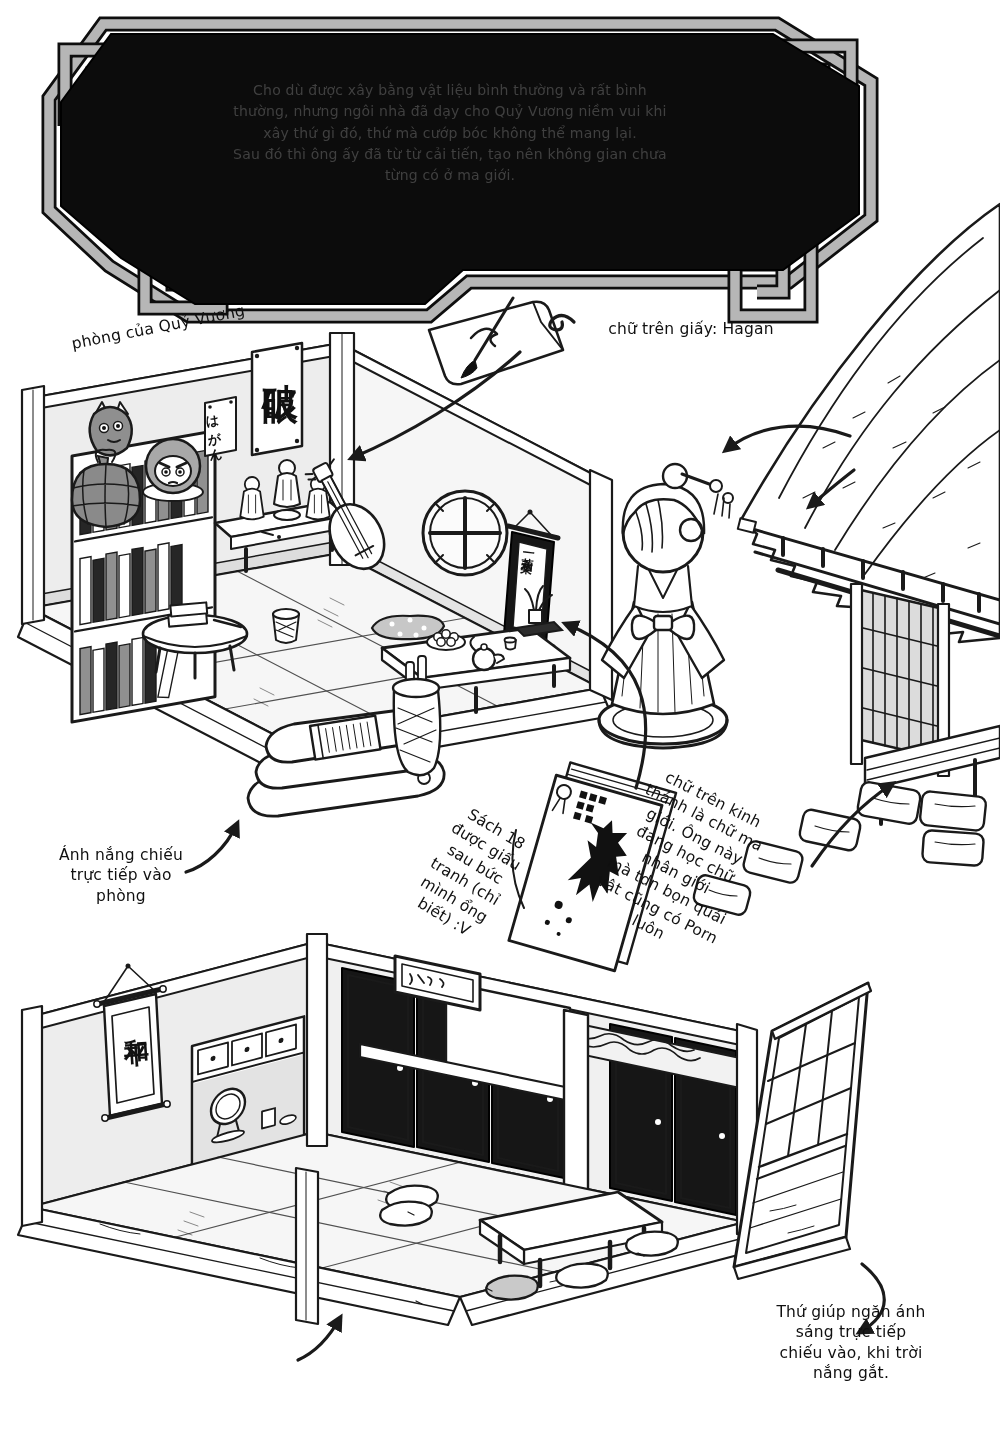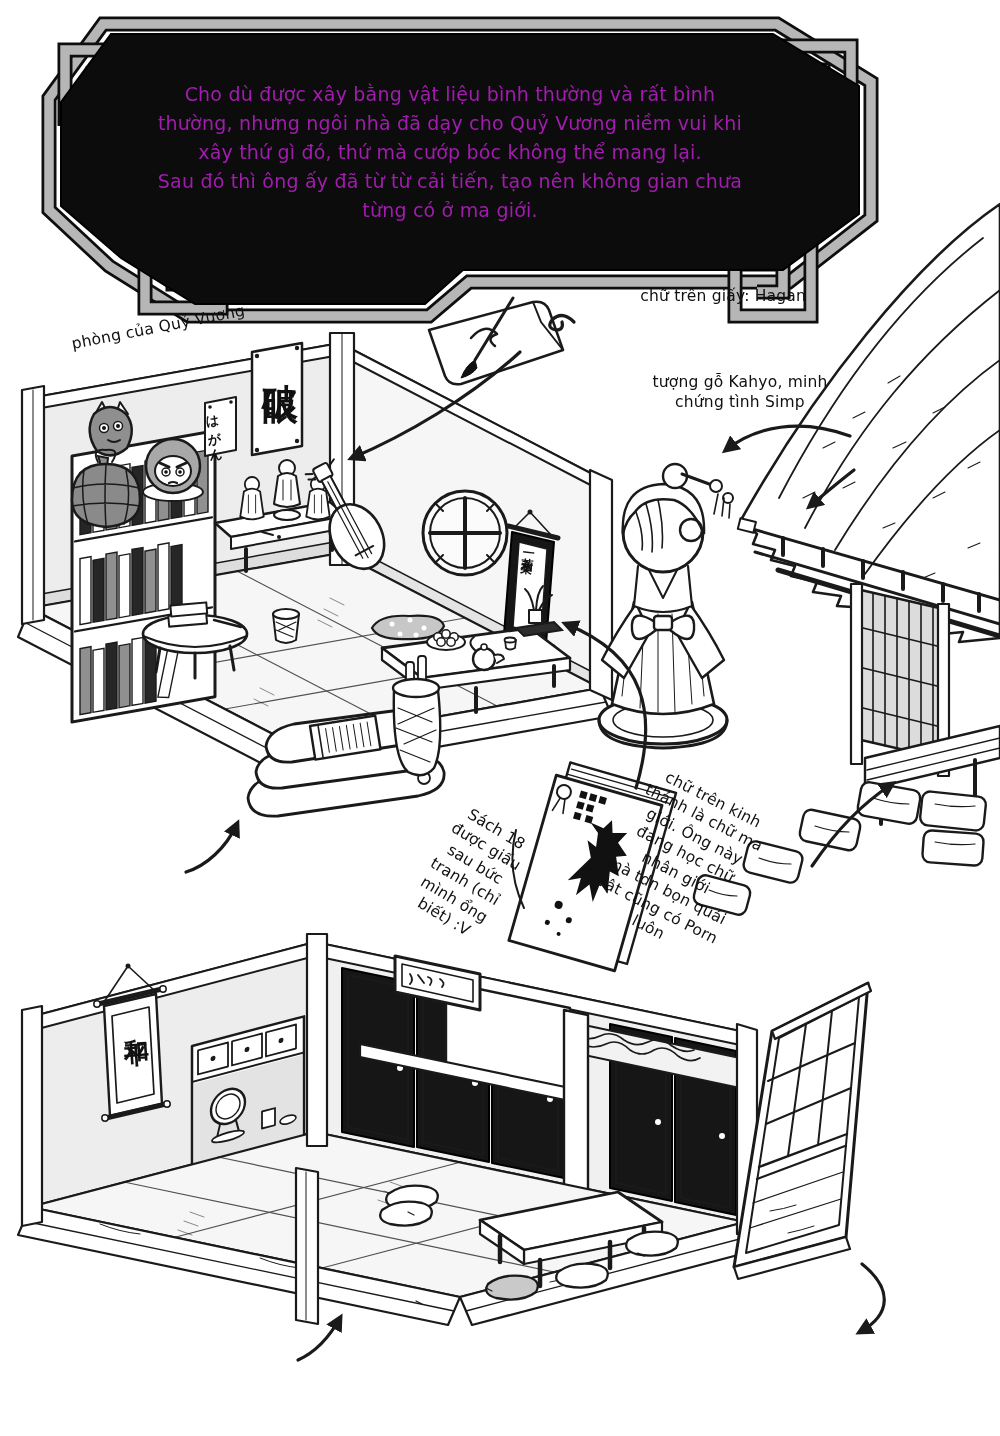--- a/index.html
+++ b/index.html
@@ -18,7 +18,7 @@
        white-space:pre-line;text-align:center;letter-spacing:.2px}
   .vtext{position:absolute;writing-mode:vertical-rl;text-orientation:upright;
          font-weight:bold;color:#111;line-height:1}
-  .banner-text{position:absolute;color:#a21caf;font-size:19px;line-height:1.52;
+  .banner-text{position:absolute;color:#404040;font-size:14px;line-height:1.52;
        text-align:center;white-space:pre-line;letter-spacing:.2px}
 </style>
 </head>

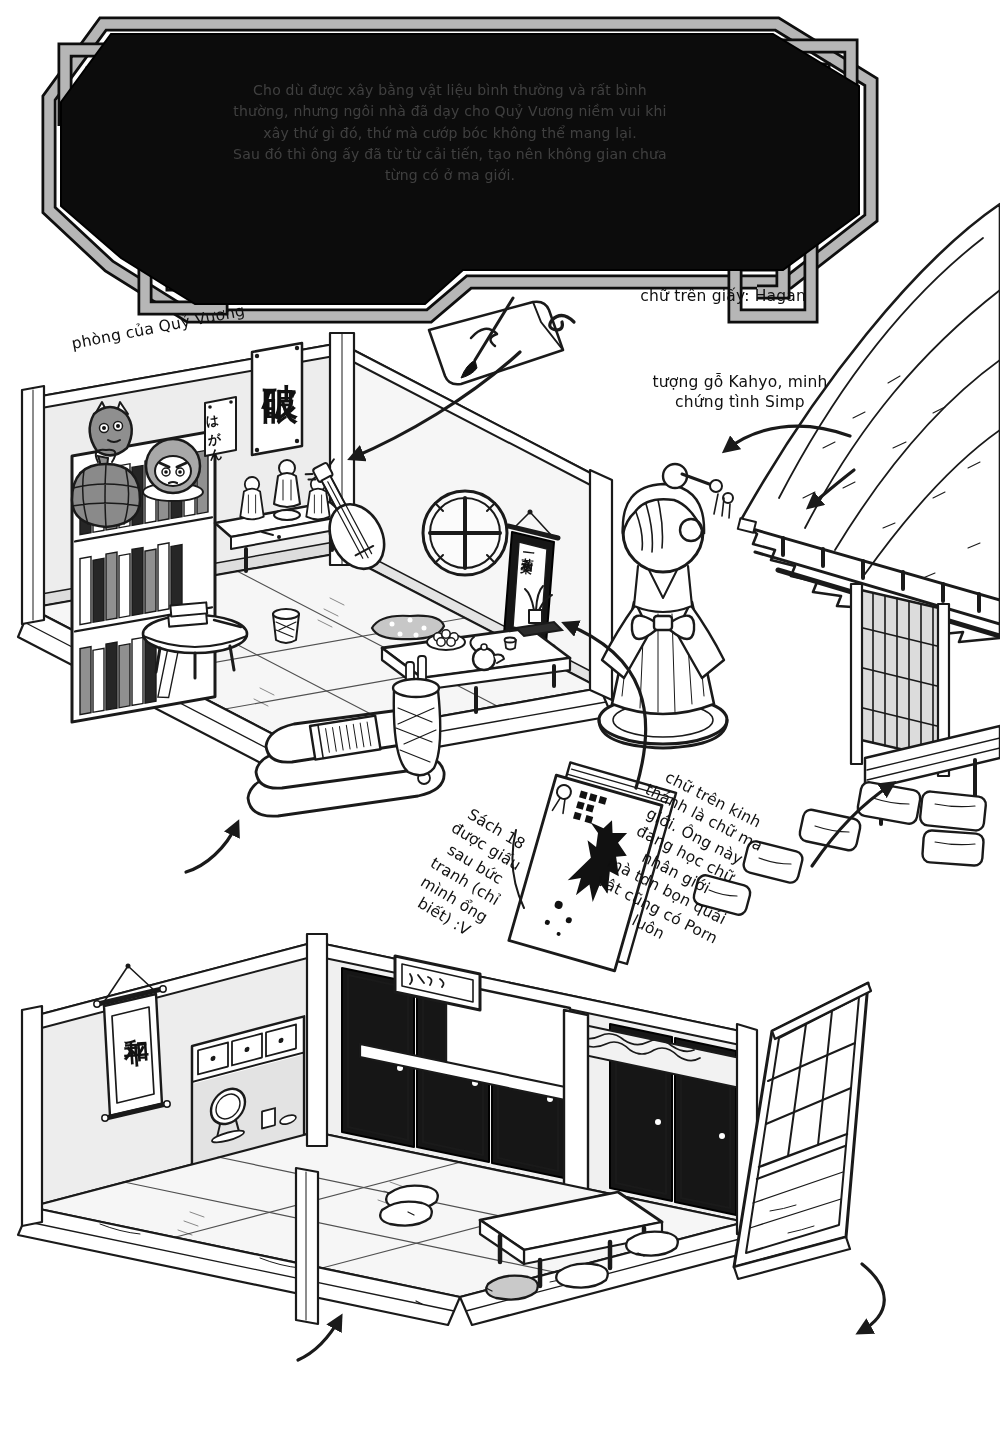--- a/index.html
+++ b/index.html
@@ -577,7 +577,7 @@
   <div class="vtext" style="left:122px;top:1018px;font-size:25px;letter-spacing:6px;transform:rotate(-4deg)">和平</div>
 
   <div class="lab" style="left:70px;top:314px;width:210px;transform:rotate(-11deg);text-align:left;white-space:nowrap">phòng của Quỷ Vương</div>
-  <div class="lab" style="left:576px;top:286px;width:230px;text-align:right;white-space:nowrap">chữ trên giấy: Hagan</div>
+  <div class="lab" style="left:576px;top:319px;width:230px;text-align:center;white-space:nowrap">chữ trên giấy: Hagan</div>
   <div class="lab" style="left:645px;top:372px;width:190px">tượng gỗ Kahyo, minh
 chứng tình Simp</div>
   <div class="lab" style="left:408px;top:812px;width:124px;transform:rotate(31deg)">Sách 18

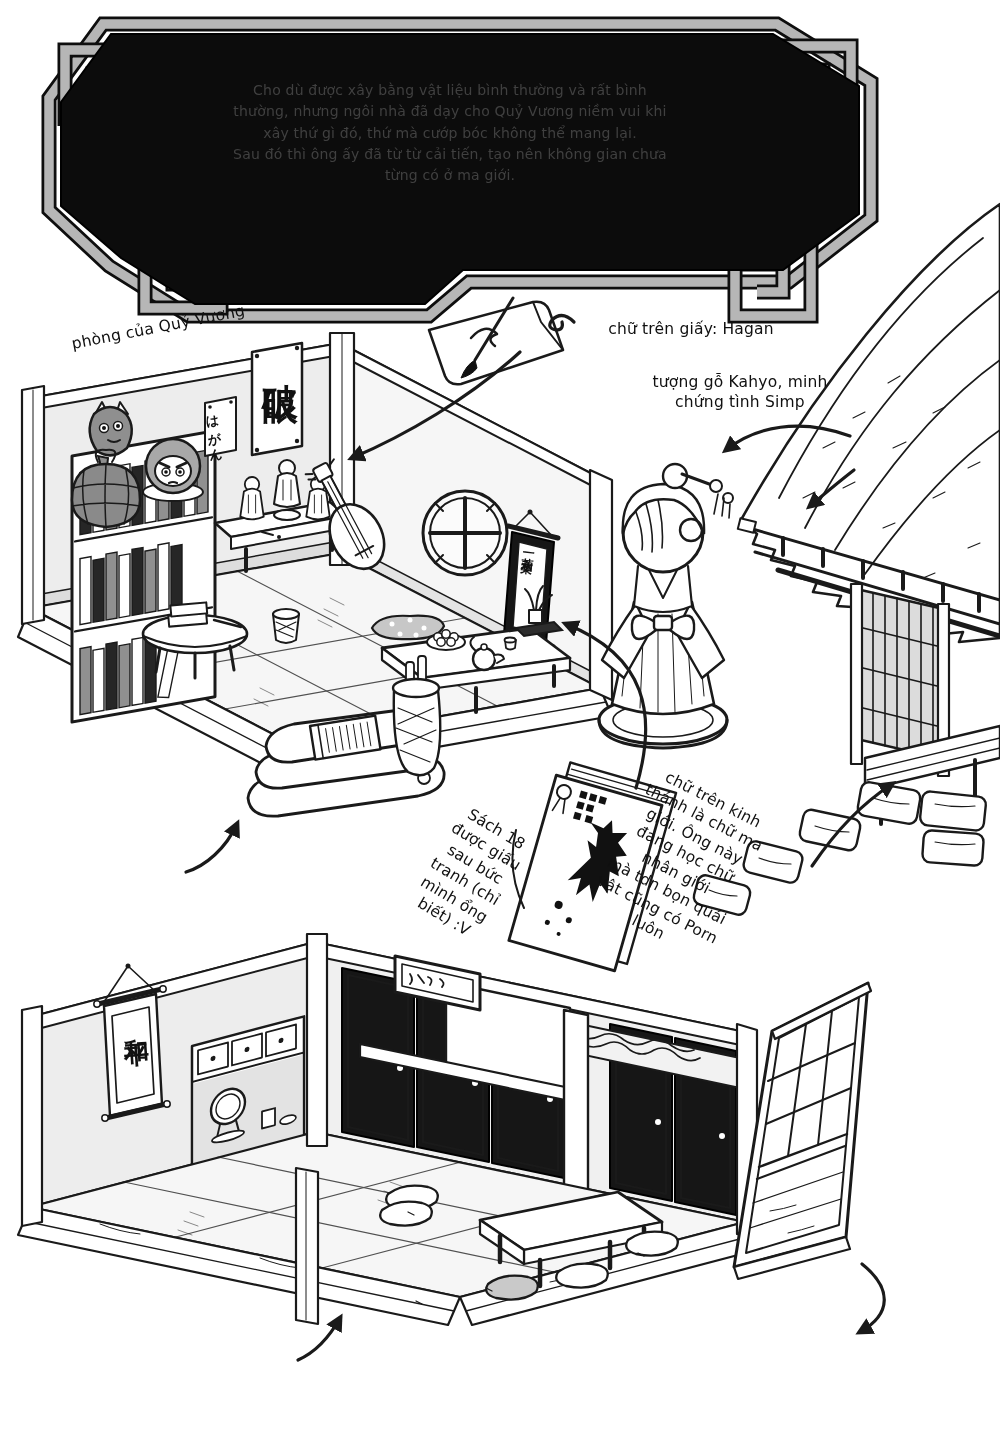--- a/index.html
+++ b/index.html
@@ -578,8 +578,6 @@
 
   <div class="lab" style="left:70px;top:314px;width:210px;transform:rotate(-11deg);text-align:left;white-space:nowrap">phòng của Quỷ Vương</div>
   <div class="lab" style="left:576px;top:319px;width:230px;text-align:center;white-space:nowrap">chữ trên giấy: Hagan</div>
-  <div class="lab" style="left:645px;top:372px;width:190px">tượng gỗ Kahyo, minh
-chứng tình Simp</div>
   <div class="lab" style="left:408px;top:812px;width:124px;transform:rotate(31deg)">Sách 18
 được giấu
 sau bức

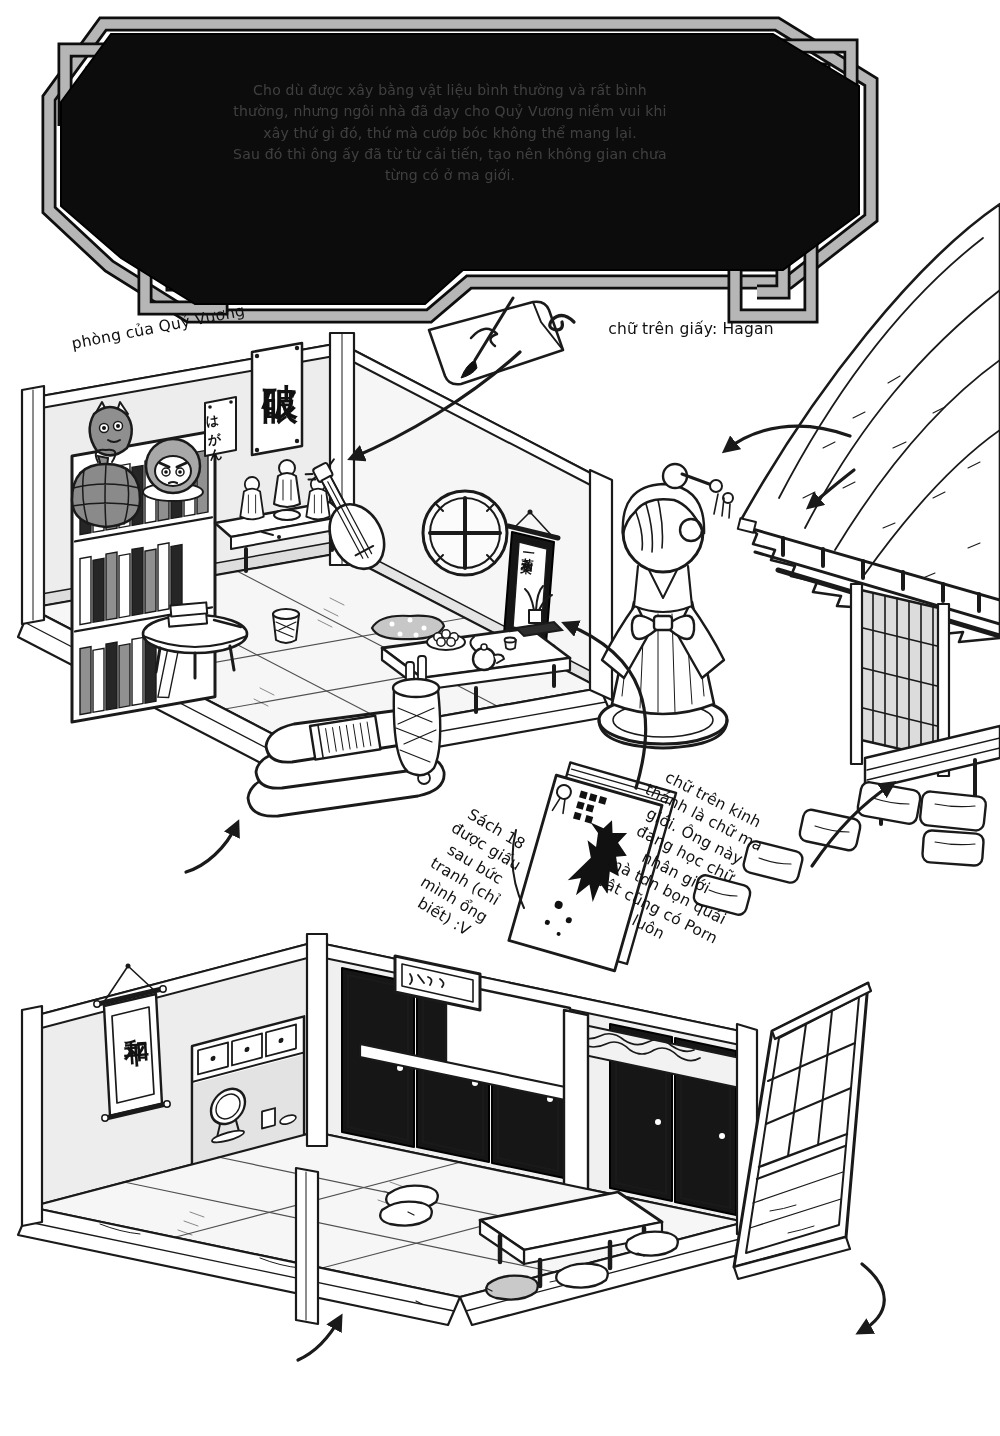--- a/index.html
+++ b/index.html
@@ -578,6 +578,9 @@
 
   <div class="lab" style="left:70px;top:314px;width:210px;transform:rotate(-11deg);text-align:left;white-space:nowrap">phòng của Quỷ Vương</div>
   <div class="lab" style="left:576px;top:319px;width:230px;text-align:center;white-space:nowrap">chữ trên giấy: Hagan</div>
+  <div class="lab" style="left:46px;top:845px;width:150px">Ánh nắng chiếu
+trực tiếp vào
+phòng</div>
   <div class="lab" style="left:408px;top:812px;width:124px;transform:rotate(31deg)">Sách 18
 được giấu
 sau bức

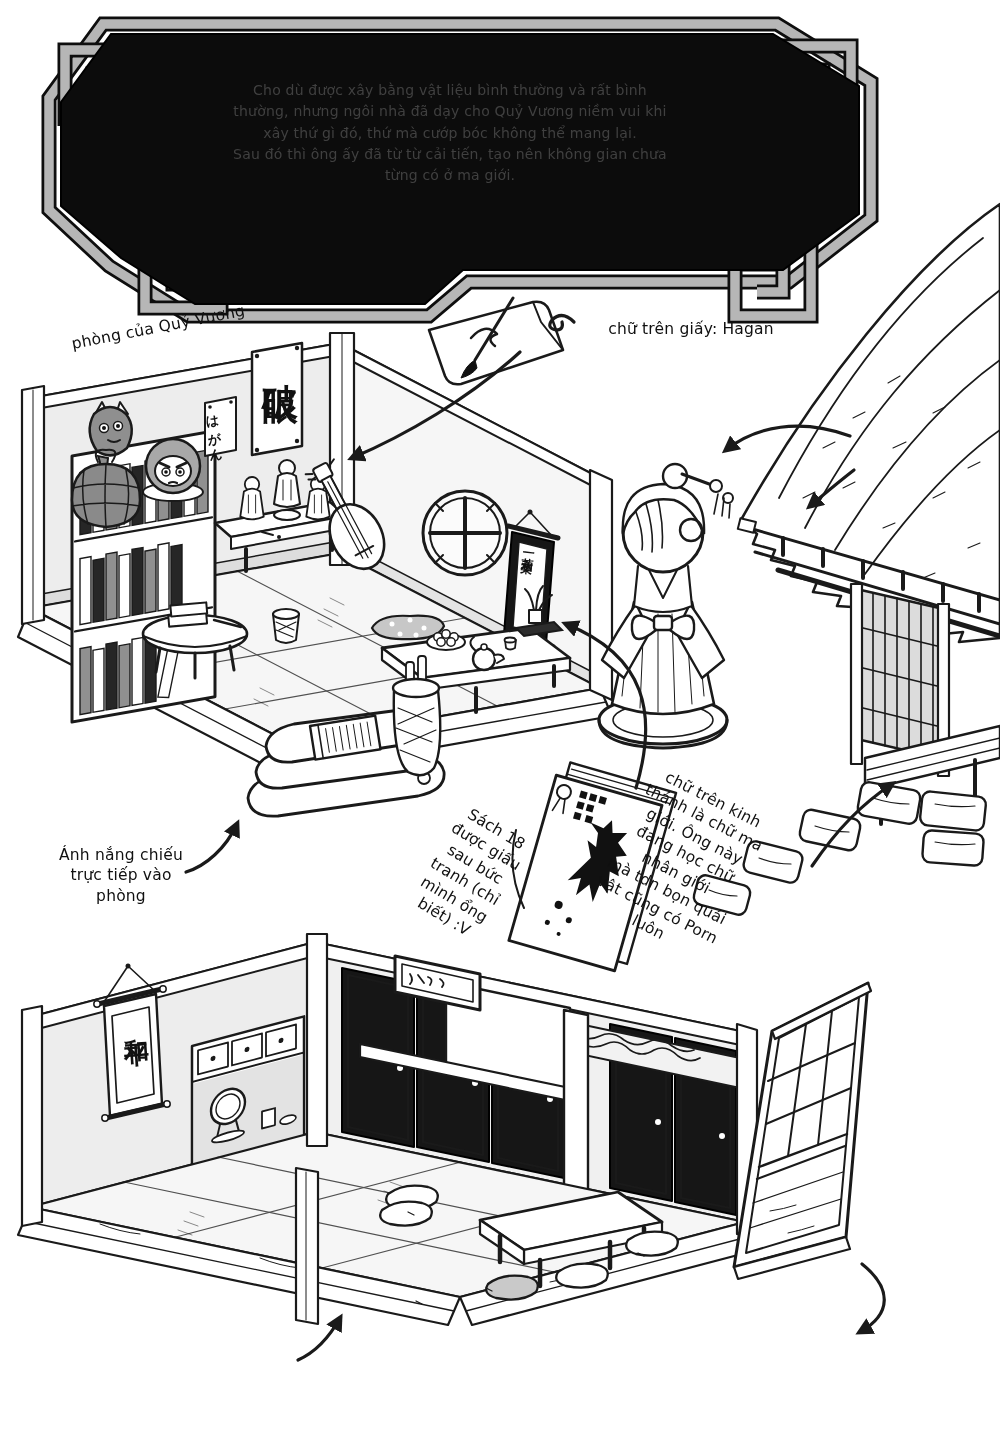--- a/index.html
+++ b/index.html
@@ -595,6 +595,10 @@
 mà tdn bọn quái
 vật cũng có Porn
 luôn</div>
+  <div class="lab" style="left:746px;top:1302px;width:210px">Thứ giúp ngăn ánh
+sáng trực tiếp
+chiếu vào, khi trời
+nắng gắt.</div>
 
 </div>
 

